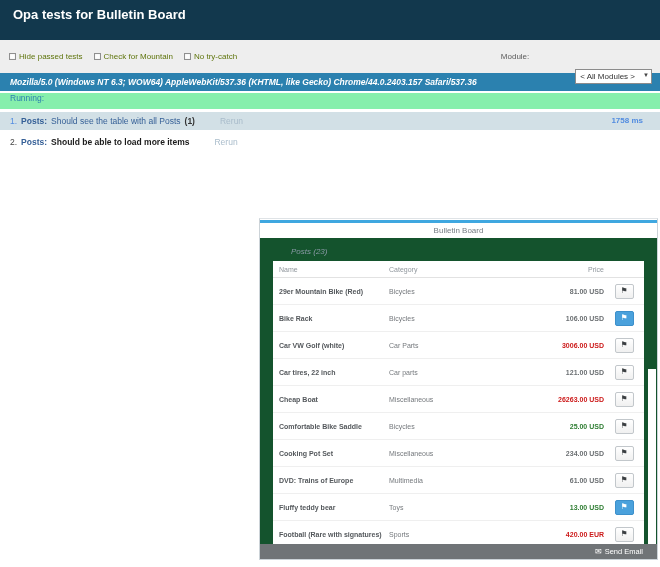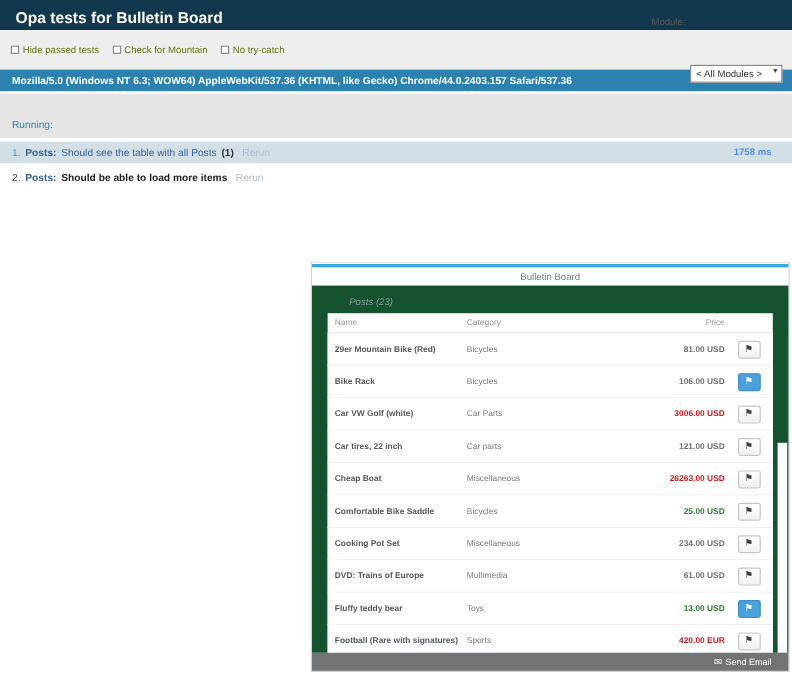--- a/index.html
+++ b/index.html
@@ -16,7 +16,7 @@
   .qunit-header {
     background: #12384d; color: #fff;
     font-size: 13px; font-weight: bold;
-    padding: 7px 0 3px 13px;
+    padding: 7px 0 18px 13px;
   }
   .qunit-toolbar {
     background: #eeeeee; color: #5E740B;

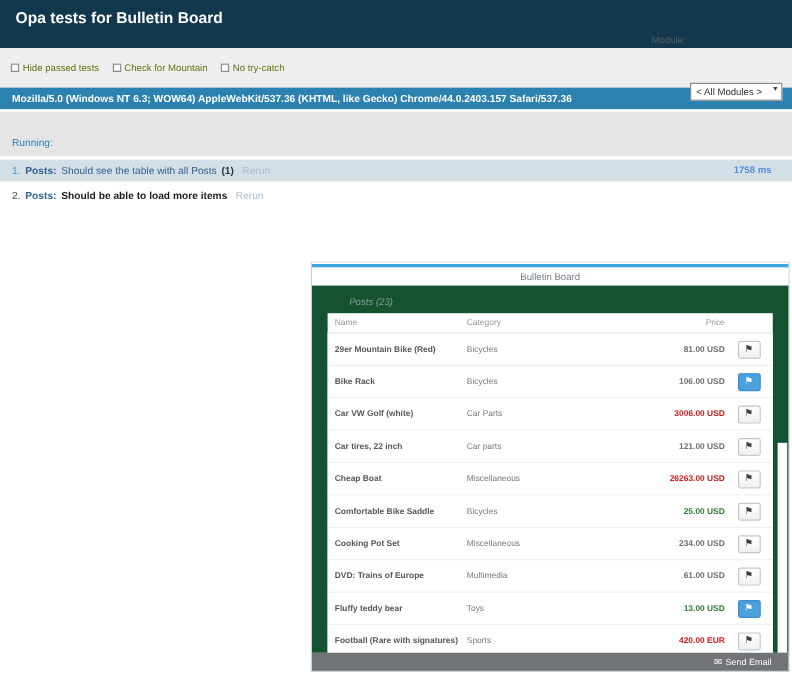--- a/index.html
+++ b/index.html
@@ -30,7 +30,7 @@
     border: 1px solid #8f8f8f; background: #fdfdfd;
     box-shadow: inset 0 0 1px #cfcfcf;
   }
-  .module-area { margin-left: auto; display: flex; color: #5b5b5b; }
+  .module-area { margin-left: auto; display: flex; align-items: center; color: #5b5b5b; gap: 42px; }
   .module-label { margin-right: 4px; }
   .module-select {
     position: relative; background: #fff; color: #333;

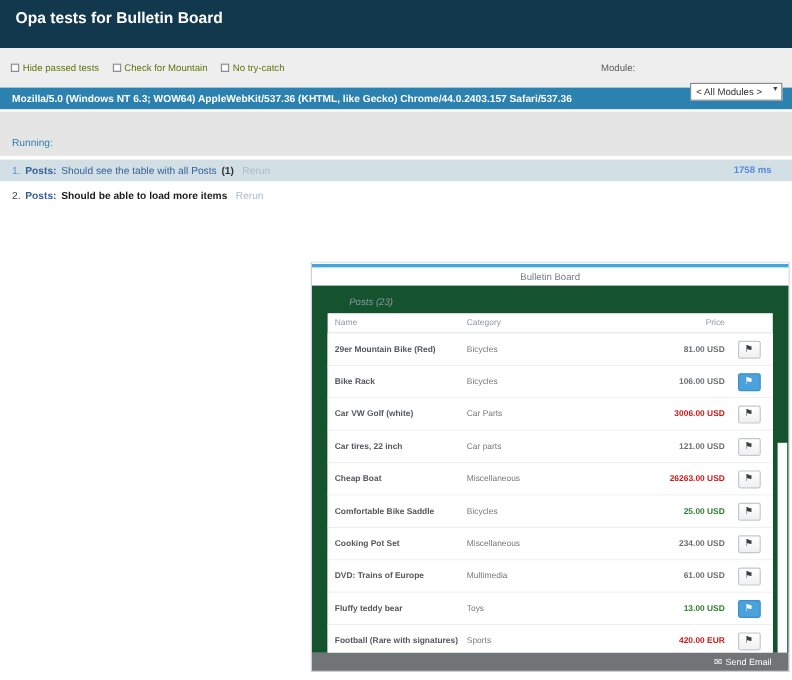--- a/index.html
+++ b/index.html
@@ -45,6 +45,7 @@
     background: #2b81af; color: #fff;
     font-size: 8.5px; font-weight: bold;
     padding: 4px 0 4px 10px;
+    font-style: italic;
   }
   .qunit-testresult {
     margin-top: 2px;

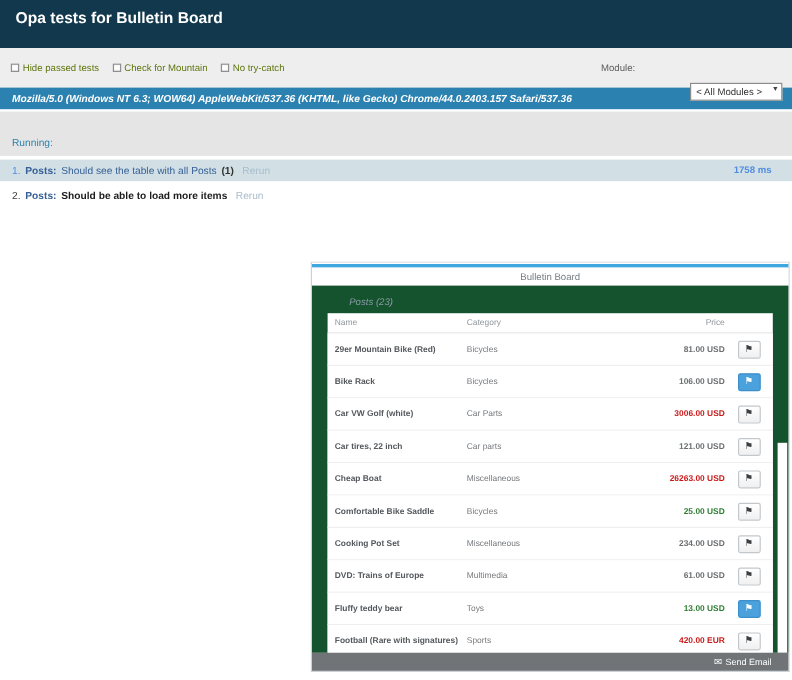--- a/index.html
+++ b/index.html
@@ -49,9 +49,9 @@
   }
   .qunit-testresult {
     margin-top: 2px;
-    background: #e5e5e5; color: #2b81af;
+    background: #86efac; color: #2b81af;
     font-size: 8.5px; line-height: 1.4;
-    padding: 21px 0 4px 10px;
+    padding: 0 0 4px 10px;
   }
   .qunit-testresult .mod { color: #366097; font-weight: bold; }
   .test-row {

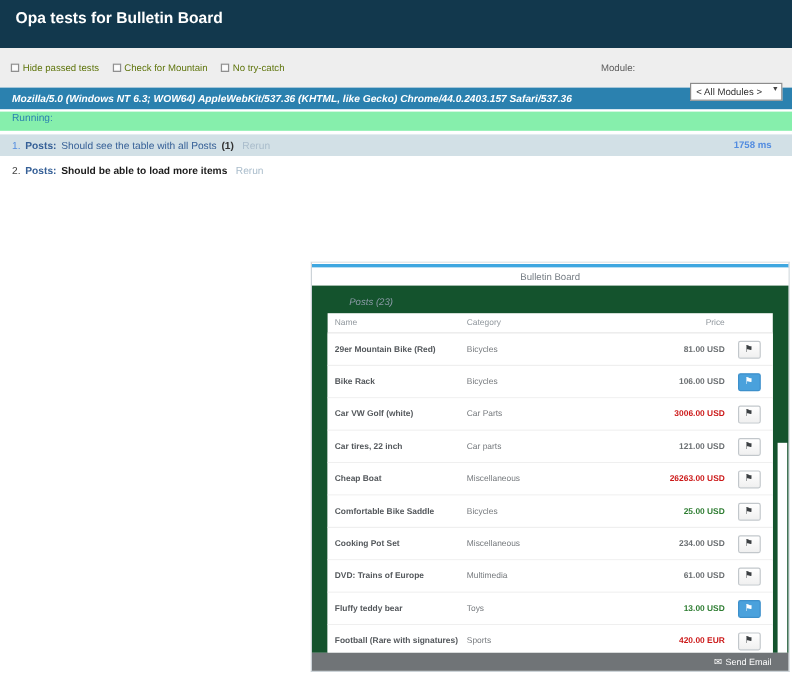--- a/index.html
+++ b/index.html
@@ -69,7 +69,7 @@
   .test-row.pass .tname { font-weight: normal; color: #366097; }
   .test-row.running .tname { font-weight: bold; color: #1c1c1c; }
   .test-row .counts { font-weight: bold; color: #333; margin-left: 4px; }
-  .test-row .rerun { color: #a9bccb; margin-left: 7px; cursor: pointer; }
+  .test-row .rerun { color: #a9bccb; margin-left: 25px; cursor: pointer; }
   .test-row .runtime { margin-left: auto; color: #528ce0; font-weight: bold; font-size: 8px; }
 
   

